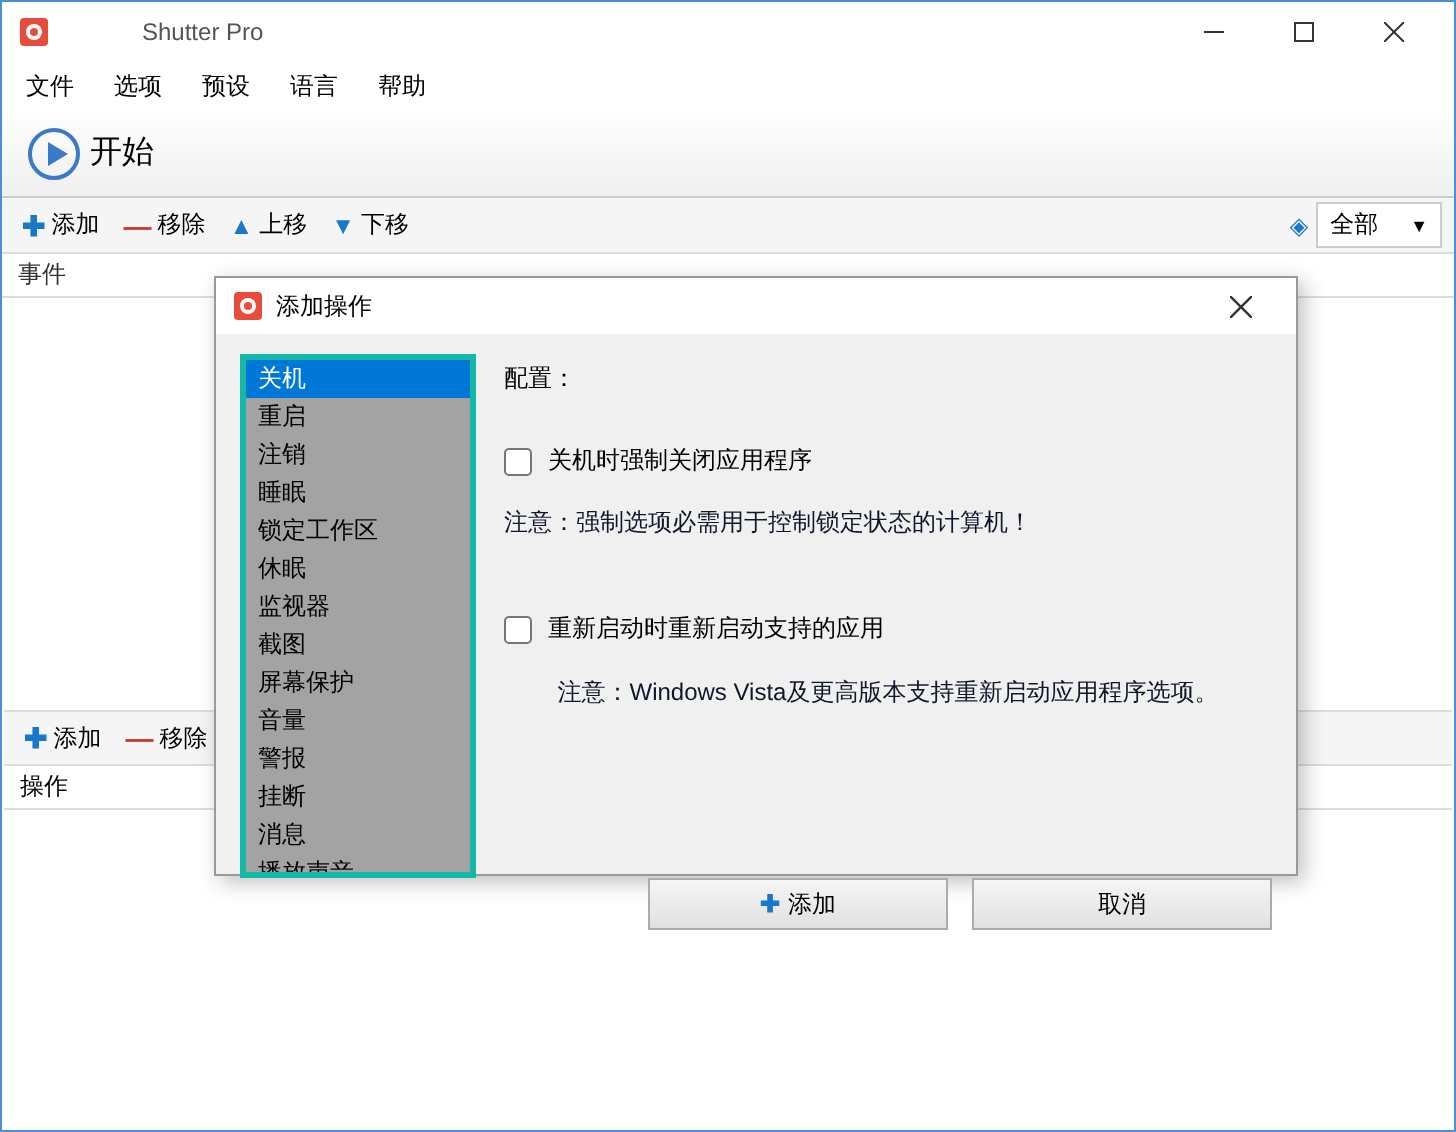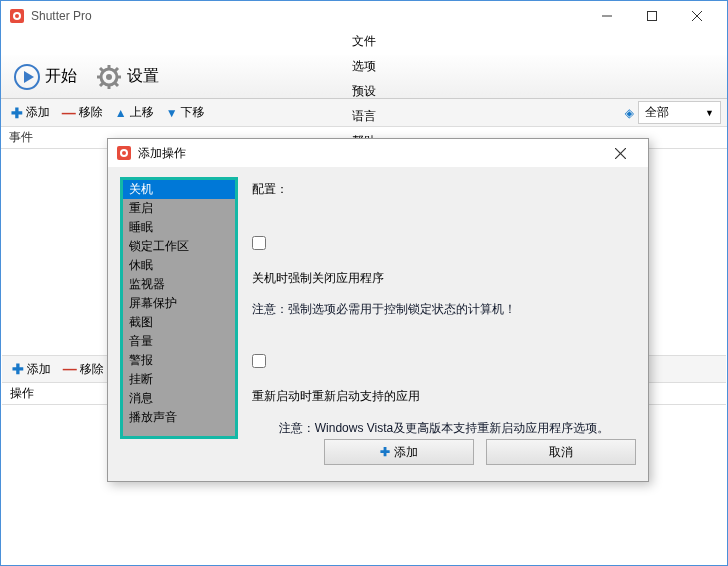--- a/index.html
+++ b/index.html
@@ -7,7 +7,7 @@
   
   
   .main-window { width: 728px; height: 566px; border: 1px solid #4a90d9; position: absolute; top: 0; left: 0; background: #fff; }
-  .title-bar { height: 30px; background: #fff; display: flex; align-items: center; padding: 0 8px; }
+  .title-bar { height: 30px; background: #fff; display: flex; align-items: center; padding: 0 8px; gap: 40px; }
   .title-bar .app-icon { width: 16px; height: 16px; margin-right: 6px; }
   .title-bar .title { flex: 1; font-size: 12px; color: #555; }
   .win-btns { display: flex; gap: 0; }

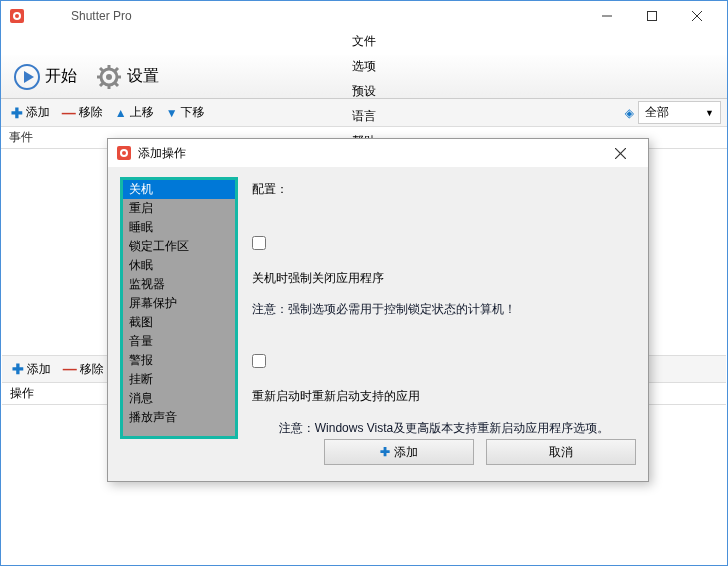--- a/index.html
+++ b/index.html
@@ -14,7 +14,7 @@
   .win-btn { width: 45px; height: 28px; display: flex; align-items: center; justify-content: center; color: #333; font-size: 14px; }
   .win-btn svg { stroke: #333; }
   
-  .menu-bar { height: 24px; display: flex; align-items: center; padding: 0 4px; gap: 4px; flex-direction: column; }
+  .menu-bar { height: 24px; display: flex; align-items: center; padding: 0 4px; gap: 4px; }
   .menu-item { padding: 2px 8px; font-size: 12px; }
   
   .tool-bar { height: 44px; display: flex; align-items: center; padding: 0 4px; gap: 2px; background: linear-gradient(#fefefe, #f0f0f0); border-bottom: 1px solid #ccc; }

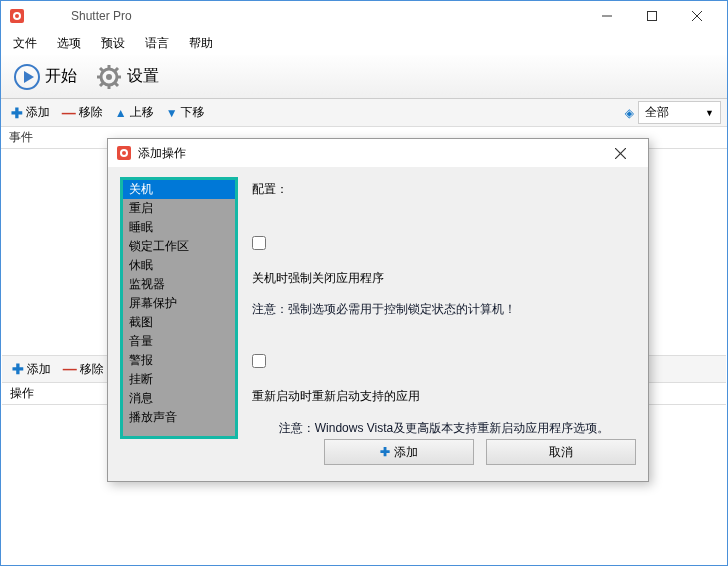--- a/index.html
+++ b/index.html
@@ -116,25 +116,6 @@
           </svg>
       </span>
       <span>开始</span>
-    </div>
-    <div class="tool-btn">
-      <span class="tool-icon">
-        <svg width="28" height="28" viewBox="0 0 28 28">
-            <circle cx="14" cy="14" r="8" fill="none" stroke="#888" stroke-width="3"></circle>
-            <circle cx="14" cy="14" r="3" fill="#888"></circle>
-            <g stroke="#888" stroke-width="3">
-              <line x1="14" y1="2" x2="14" y2="6"></line>
-              <line x1="14" y1="22" x2="14" y2="26"></line>
-              <line x1="2" y1="14" x2="6" y2="14"></line>
-              <line x1="22" y1="14" x2="26" y2="14"></line>
-              <line x1="5" y1="5" x2="8" y2="8"></line>
-              <line x1="20" y1="20" x2="23" y2="23"></line>
-              <line x1="5" y1="23" x2="8" y2="20"></line>
-              <line x1="20" y1="8" x2="23" y2="5"></line>
-            </g>
-          </svg>
-      </span>
-      <span>设置</span>
     </div>
   </div>
 

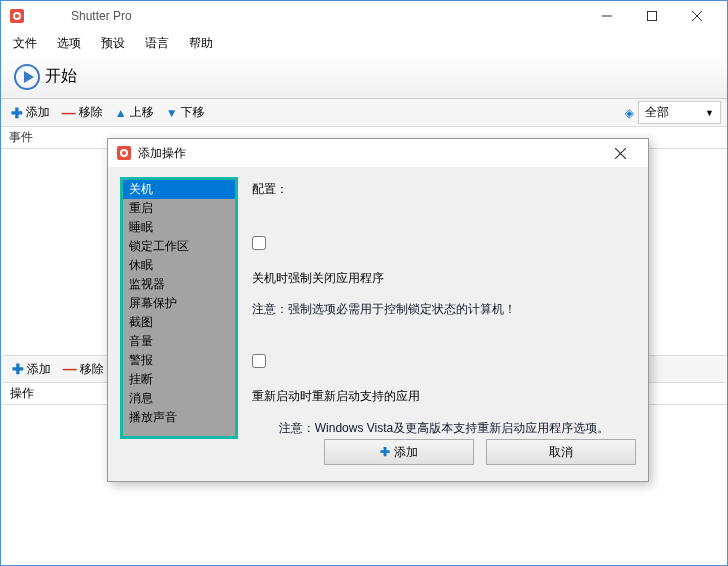--- a/index.html
+++ b/index.html
@@ -28,7 +28,7 @@
   .arrow-up { color: #1878c9; font-weight: bold; }
   .arrow-down { color: #1878c9; font-weight: bold; }
   .spacer { flex: 1; }
-  .filter-sel { display: inline-flex; align-items: center; gap: 20px; padding: 2px 6px; background: #fff; border: 1px solid #ccc; font-size: 12px; }
+  .filter-sel { display: inline-flex; align-items: center; gap: 0; padding: 2px 6px; background: #fff; border: 1px solid #ccc; font-size: 12px; }
   
   .columns-header { height: 22px; background: #fff; border-bottom: 1px solid #ddd; display: flex; align-items: center; padding: 0 8px; font-size: 12px; color: #333; }
   

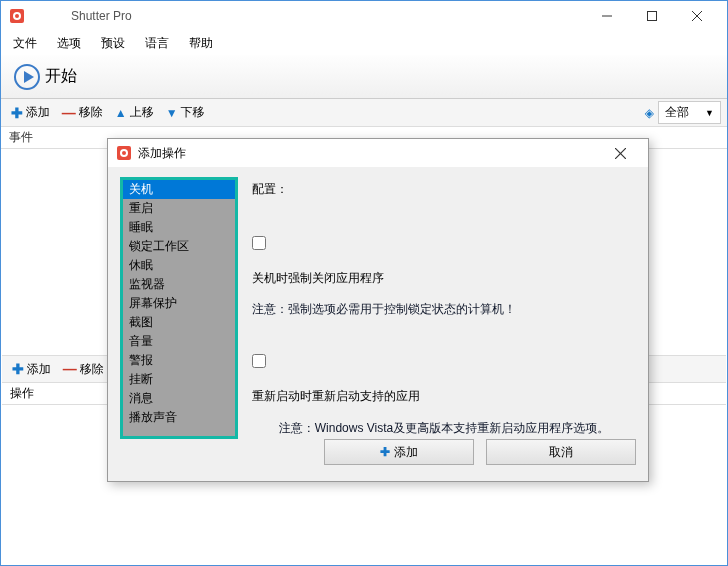--- a/index.html
+++ b/index.html
@@ -39,7 +39,7 @@
   .bottom-header { height: 22px; background: #fff; border-bottom: 1px solid #ddd; display: flex; align-items: center; padding: 0 8px; font-size: 12px; position: absolute; top: 382px; left: 1px; right: 1px; }
   
   
-  .dialog { position: absolute; top: 138px; left: 107px; width: 542px; height: 344px; background: #f0f0f0; border: 1px solid #999; box-shadow: 3px 3px 10px rgba(0,0,0,0.25); }
+  .dialog { position: absolute; top: 138px; left: 107px; width: 542px; height: 300px; background: #f0f0f0; border: 1px solid #999; box-shadow: 3px 3px 10px rgba(0,0,0,0.25); }
   .dlg-title { height: 28px; background: #fff; display: flex; align-items: center; padding: 0 8px; }
   .dlg-title .app-icon { width: 16px; height: 16px; margin-right: 6px; }
   .dlg-title .title { flex: 1; font-size: 12px; }

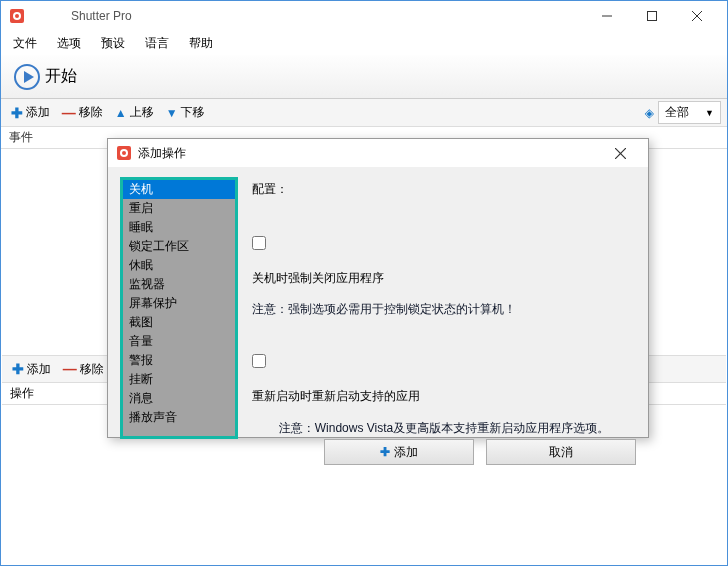--- a/index.html
+++ b/index.html
@@ -51,7 +51,7 @@
   .action-list .item.selected { background: #0078d7; color: #fff; }
   
   .config-panel { flex: 1; font-size: 12px; padding-top: 4px; }
-  .config-title { margin-bottom: 38px; }
+  .config-title { margin-bottom: 24px; }
   .checkbox-row { display: flex; align-items: flex-start; gap: 20px; margin-bottom: 14px; flex-direction: column; }
   .checkbox-row input { width: 14px; height: 14px; }
   .note { color: #0f172a; margin-bottom: 36px; }

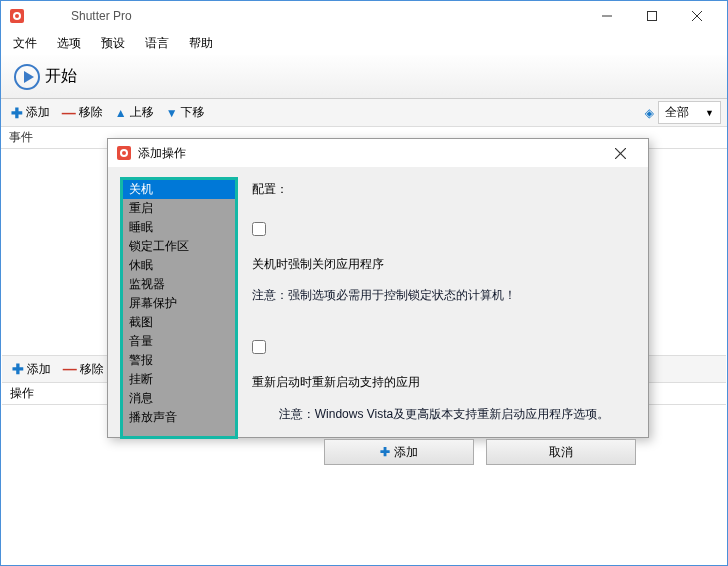--- a/index.html
+++ b/index.html
@@ -190,6 +190,7 @@
     <div class="action-list" id="action-list">
         <div class="item selected">关机</div>
         <div class="item">重启</div>
+        <div class="item">注销</div>
         <div class="item">睡眠</div>
         <div class="item">锁定工作区</div>
         <div class="item">休眠</div>

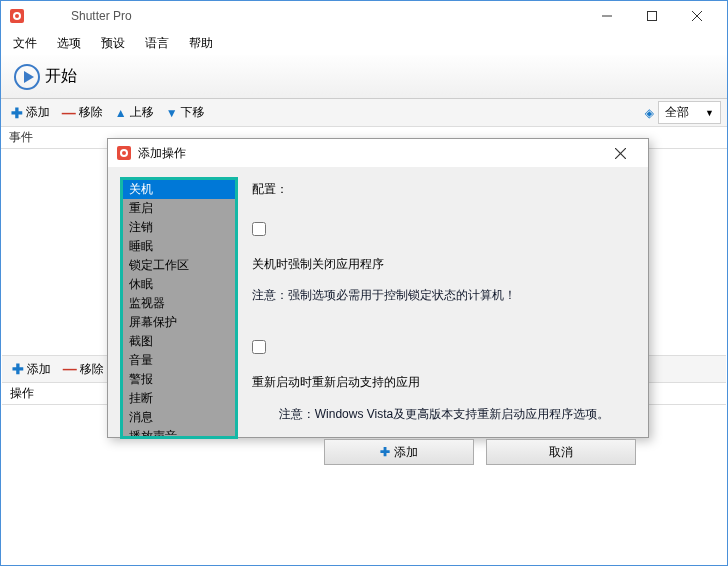--- a/index.html
+++ b/index.html
@@ -52,7 +52,7 @@
   
   .config-panel { flex: 1; font-size: 12px; padding-top: 4px; }
   .config-title { margin-bottom: 24px; }
-  .checkbox-row { display: flex; align-items: flex-start; gap: 20px; margin-bottom: 14px; flex-direction: column; }
+  .checkbox-row { display: flex; align-items: center; gap: 8px; margin-bottom: 14px; }
   .checkbox-row input { width: 14px; height: 14px; }
   .note { color: #0f172a; margin-bottom: 36px; }
   

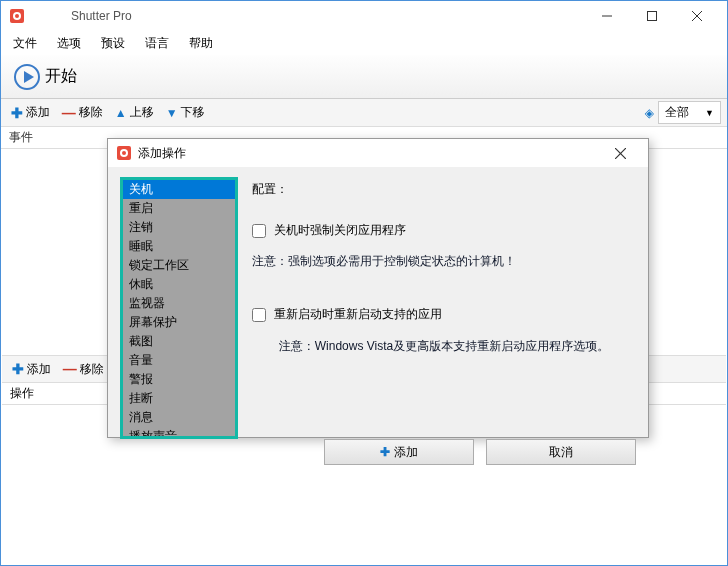--- a/index.html
+++ b/index.html
@@ -195,8 +195,8 @@
         <div class="item">锁定工作区</div>
         <div class="item">休眠</div>
         <div class="item">监视器</div>
+        <div class="item">截图</div>
         <div class="item">屏幕保护</div>
-        <div class="item">截图</div>
         <div class="item">音量</div>
         <div class="item">警报</div>
         <div class="item">挂断</div>

